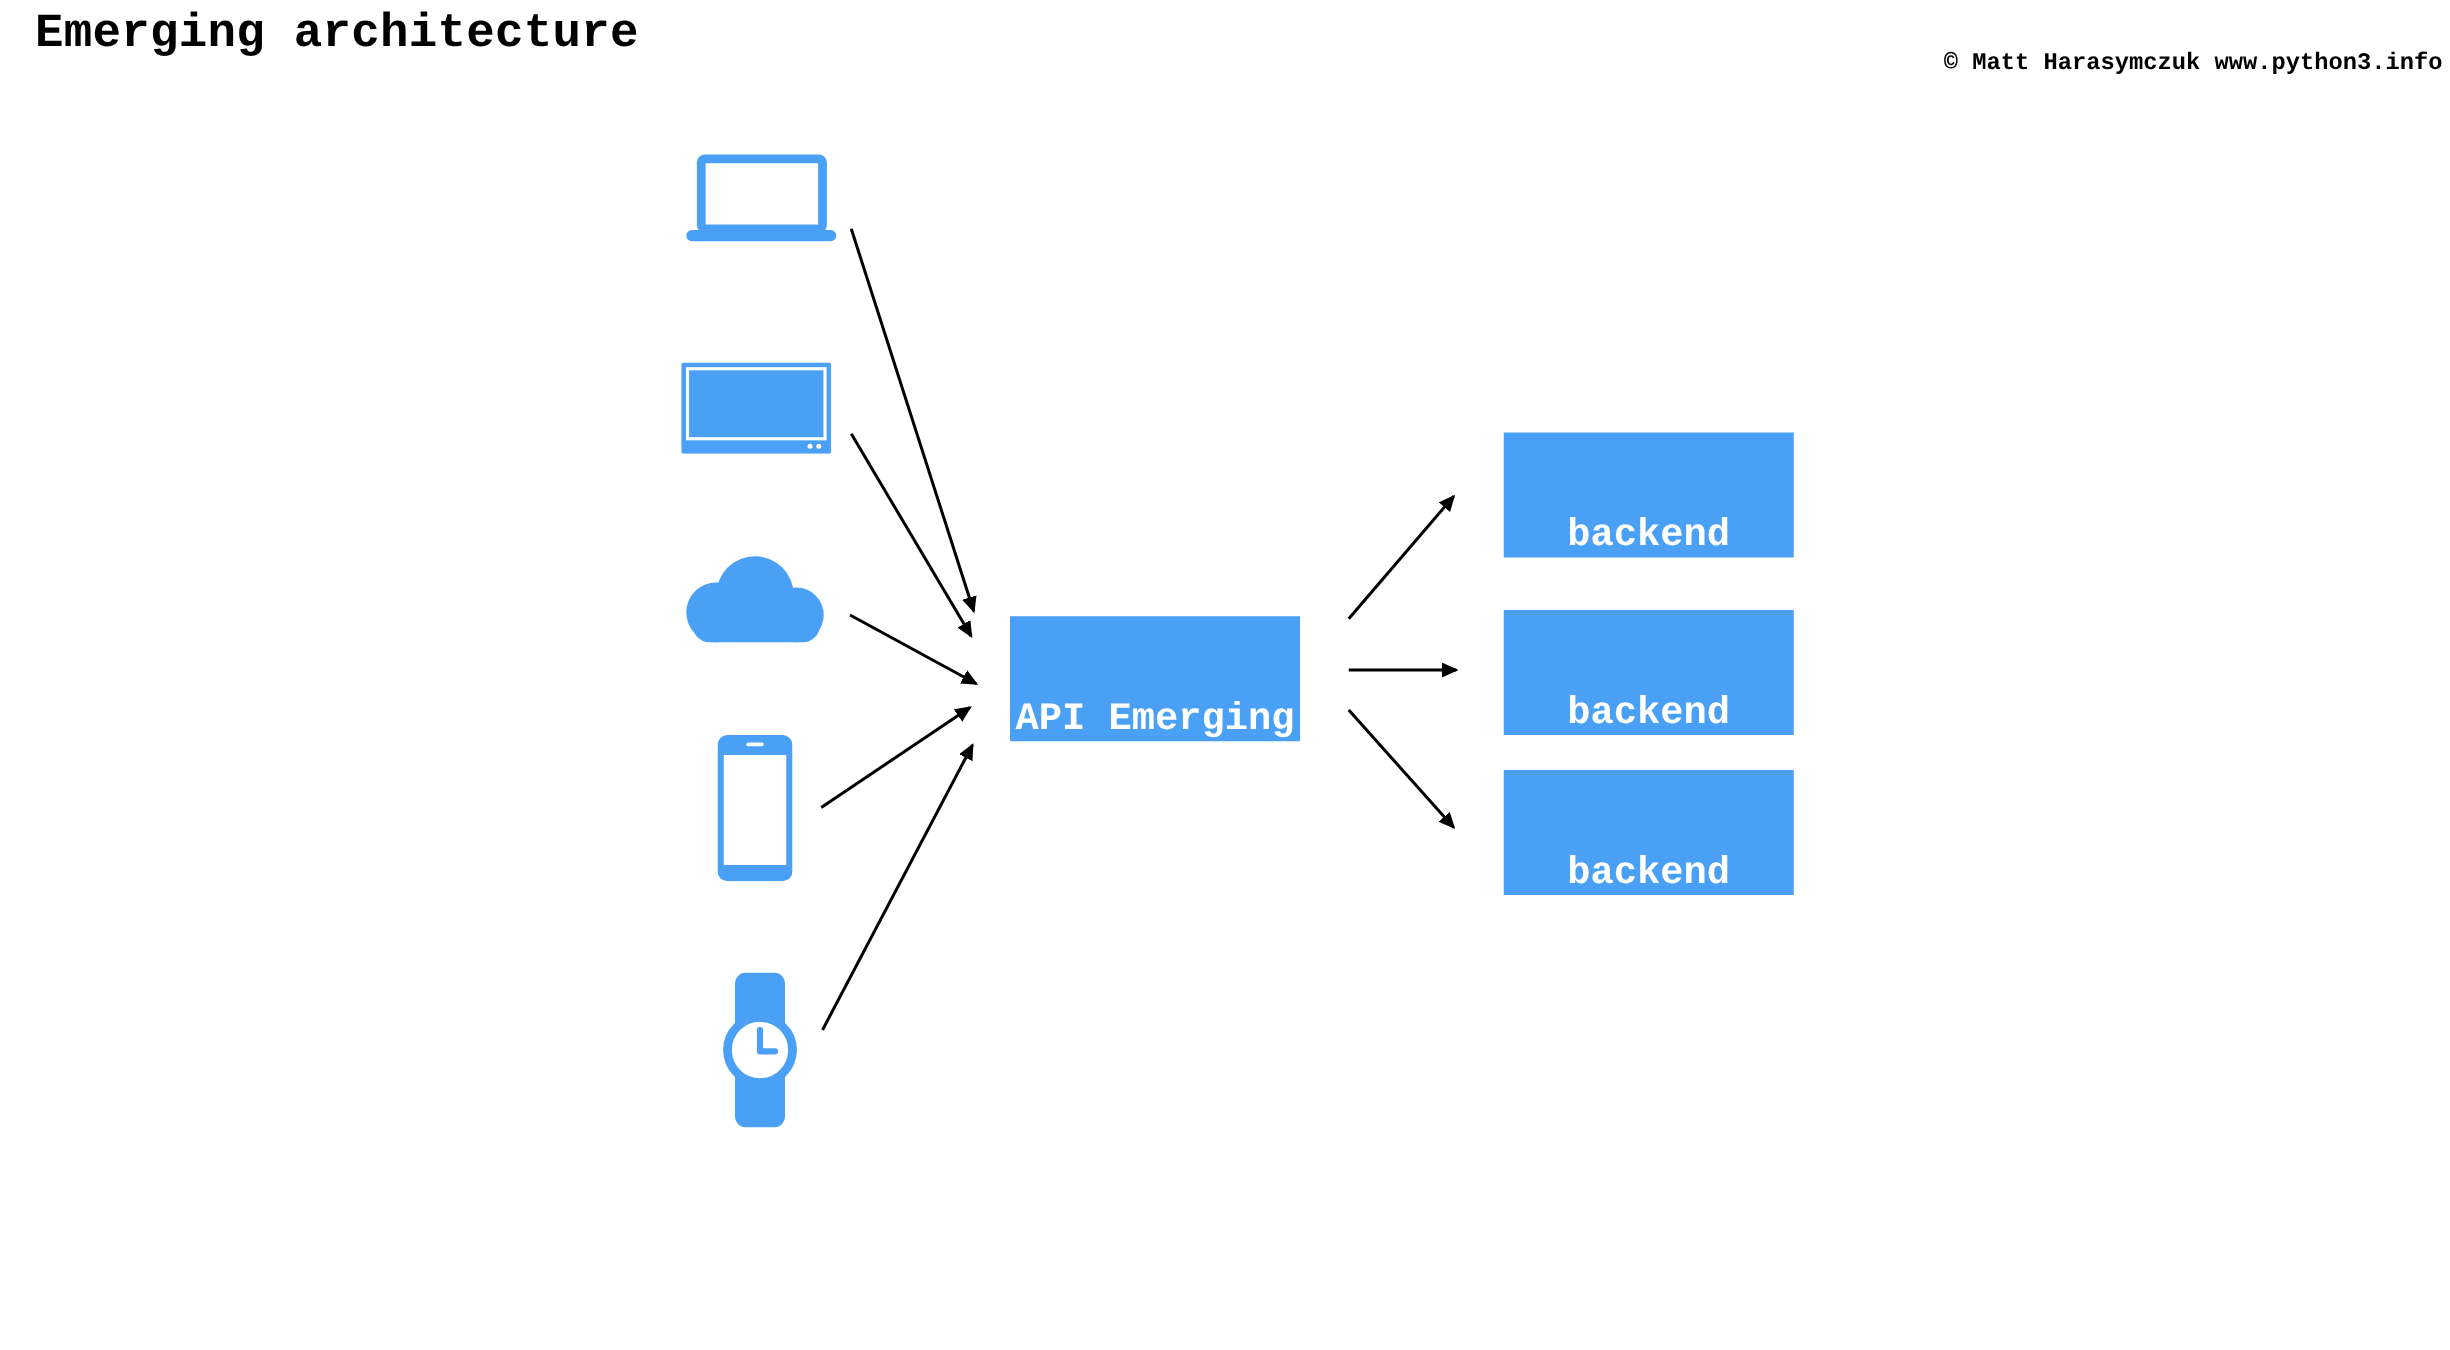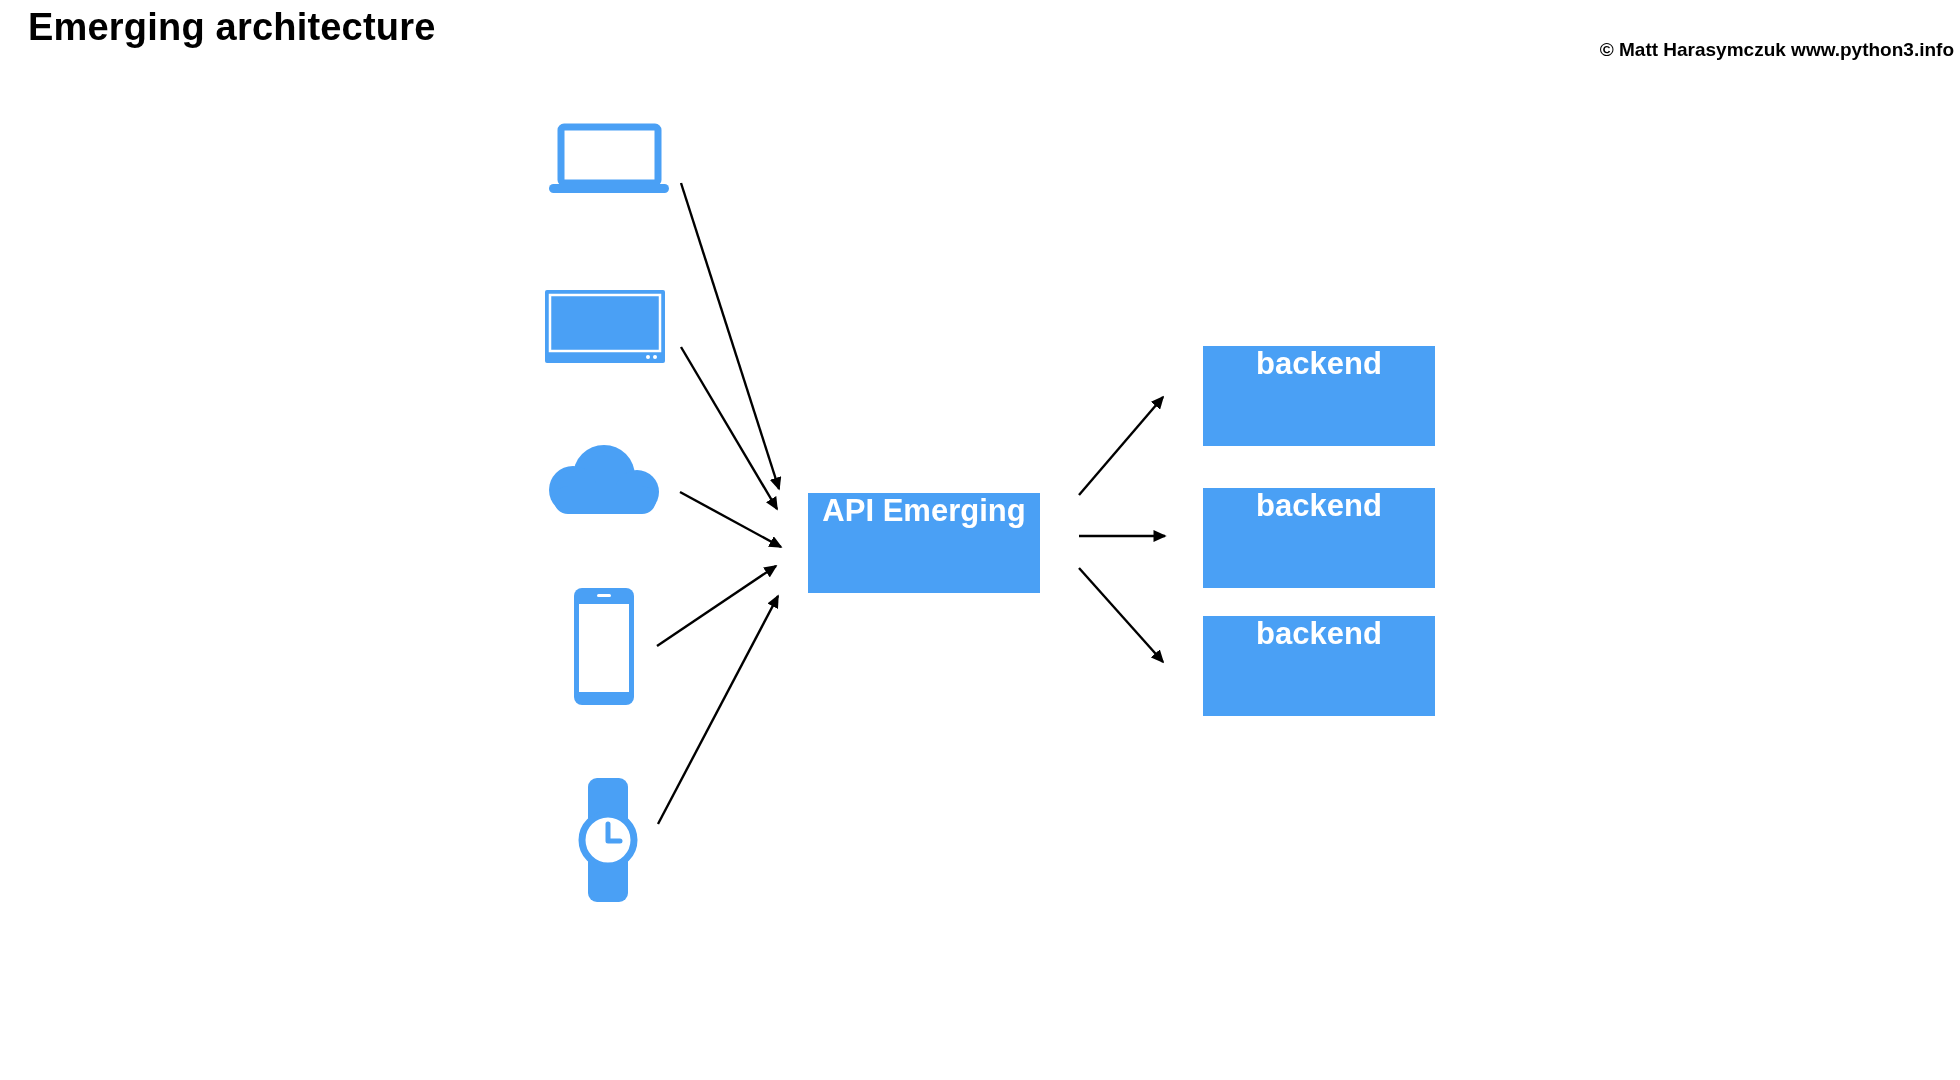--- a/index.html
+++ b/index.html
@@ -11,7 +11,7 @@
     font-family: "Liberation Sans", "DejaVu Sans", sans-serif;
     overflow: hidden; position: relative;
   }
-  .slide { position: absolute; inset: 0; }
+  .slide { position: absolute; inset: 0; font-family: Liberation Mono, monospace; }
   .slide-title {
     position: absolute; left: 28px; top: 6px;
     font-size: 38px; font-weight: bold; color: #000;

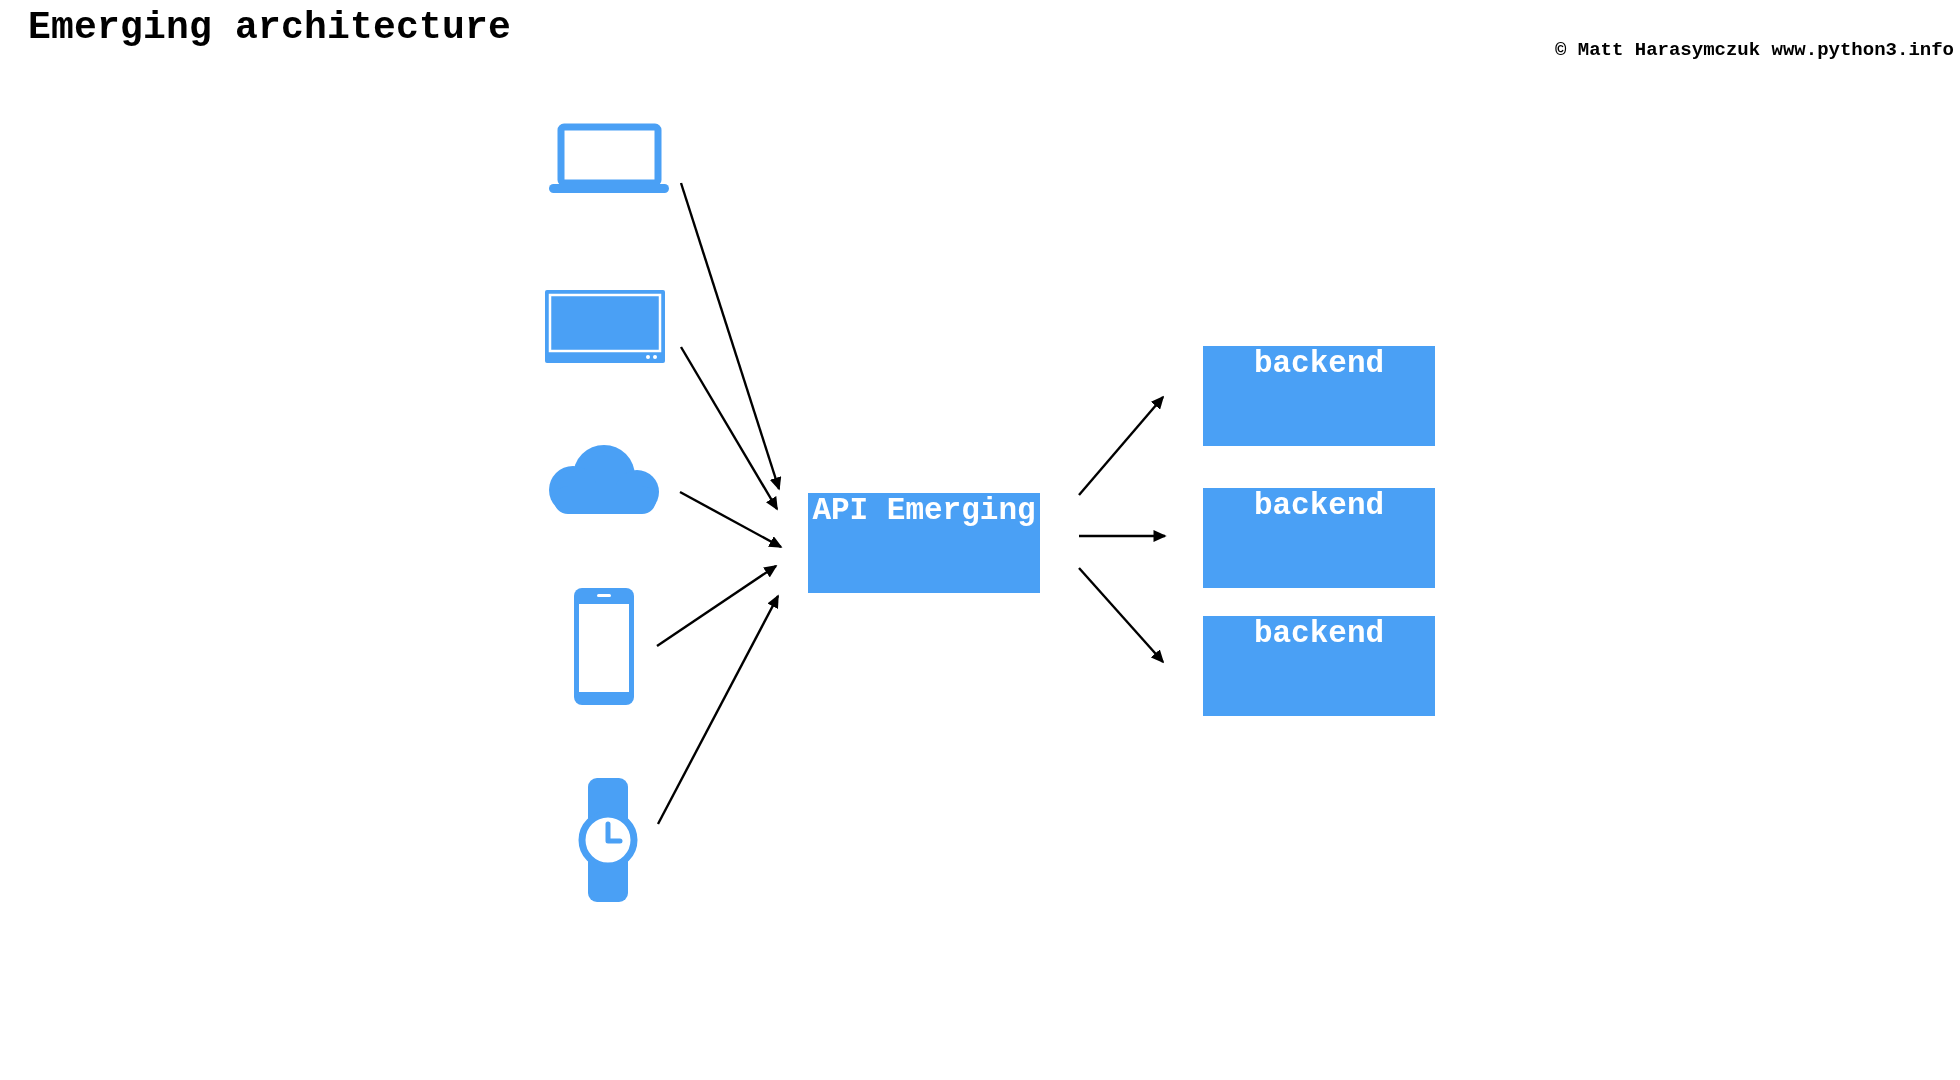--- a/index.html
+++ b/index.html
@@ -29,7 +29,7 @@
   .node {
     position: absolute; width: 232px; height: 100px;
     background: var(--accent);
-    display: flex; align-items: flex-start; justify-content: center;
+    display: flex; align-items: flex-end; justify-content: center;
   }
   .node-label {
     color: #ffffff; font-weight: bold; font-size: 31px;

